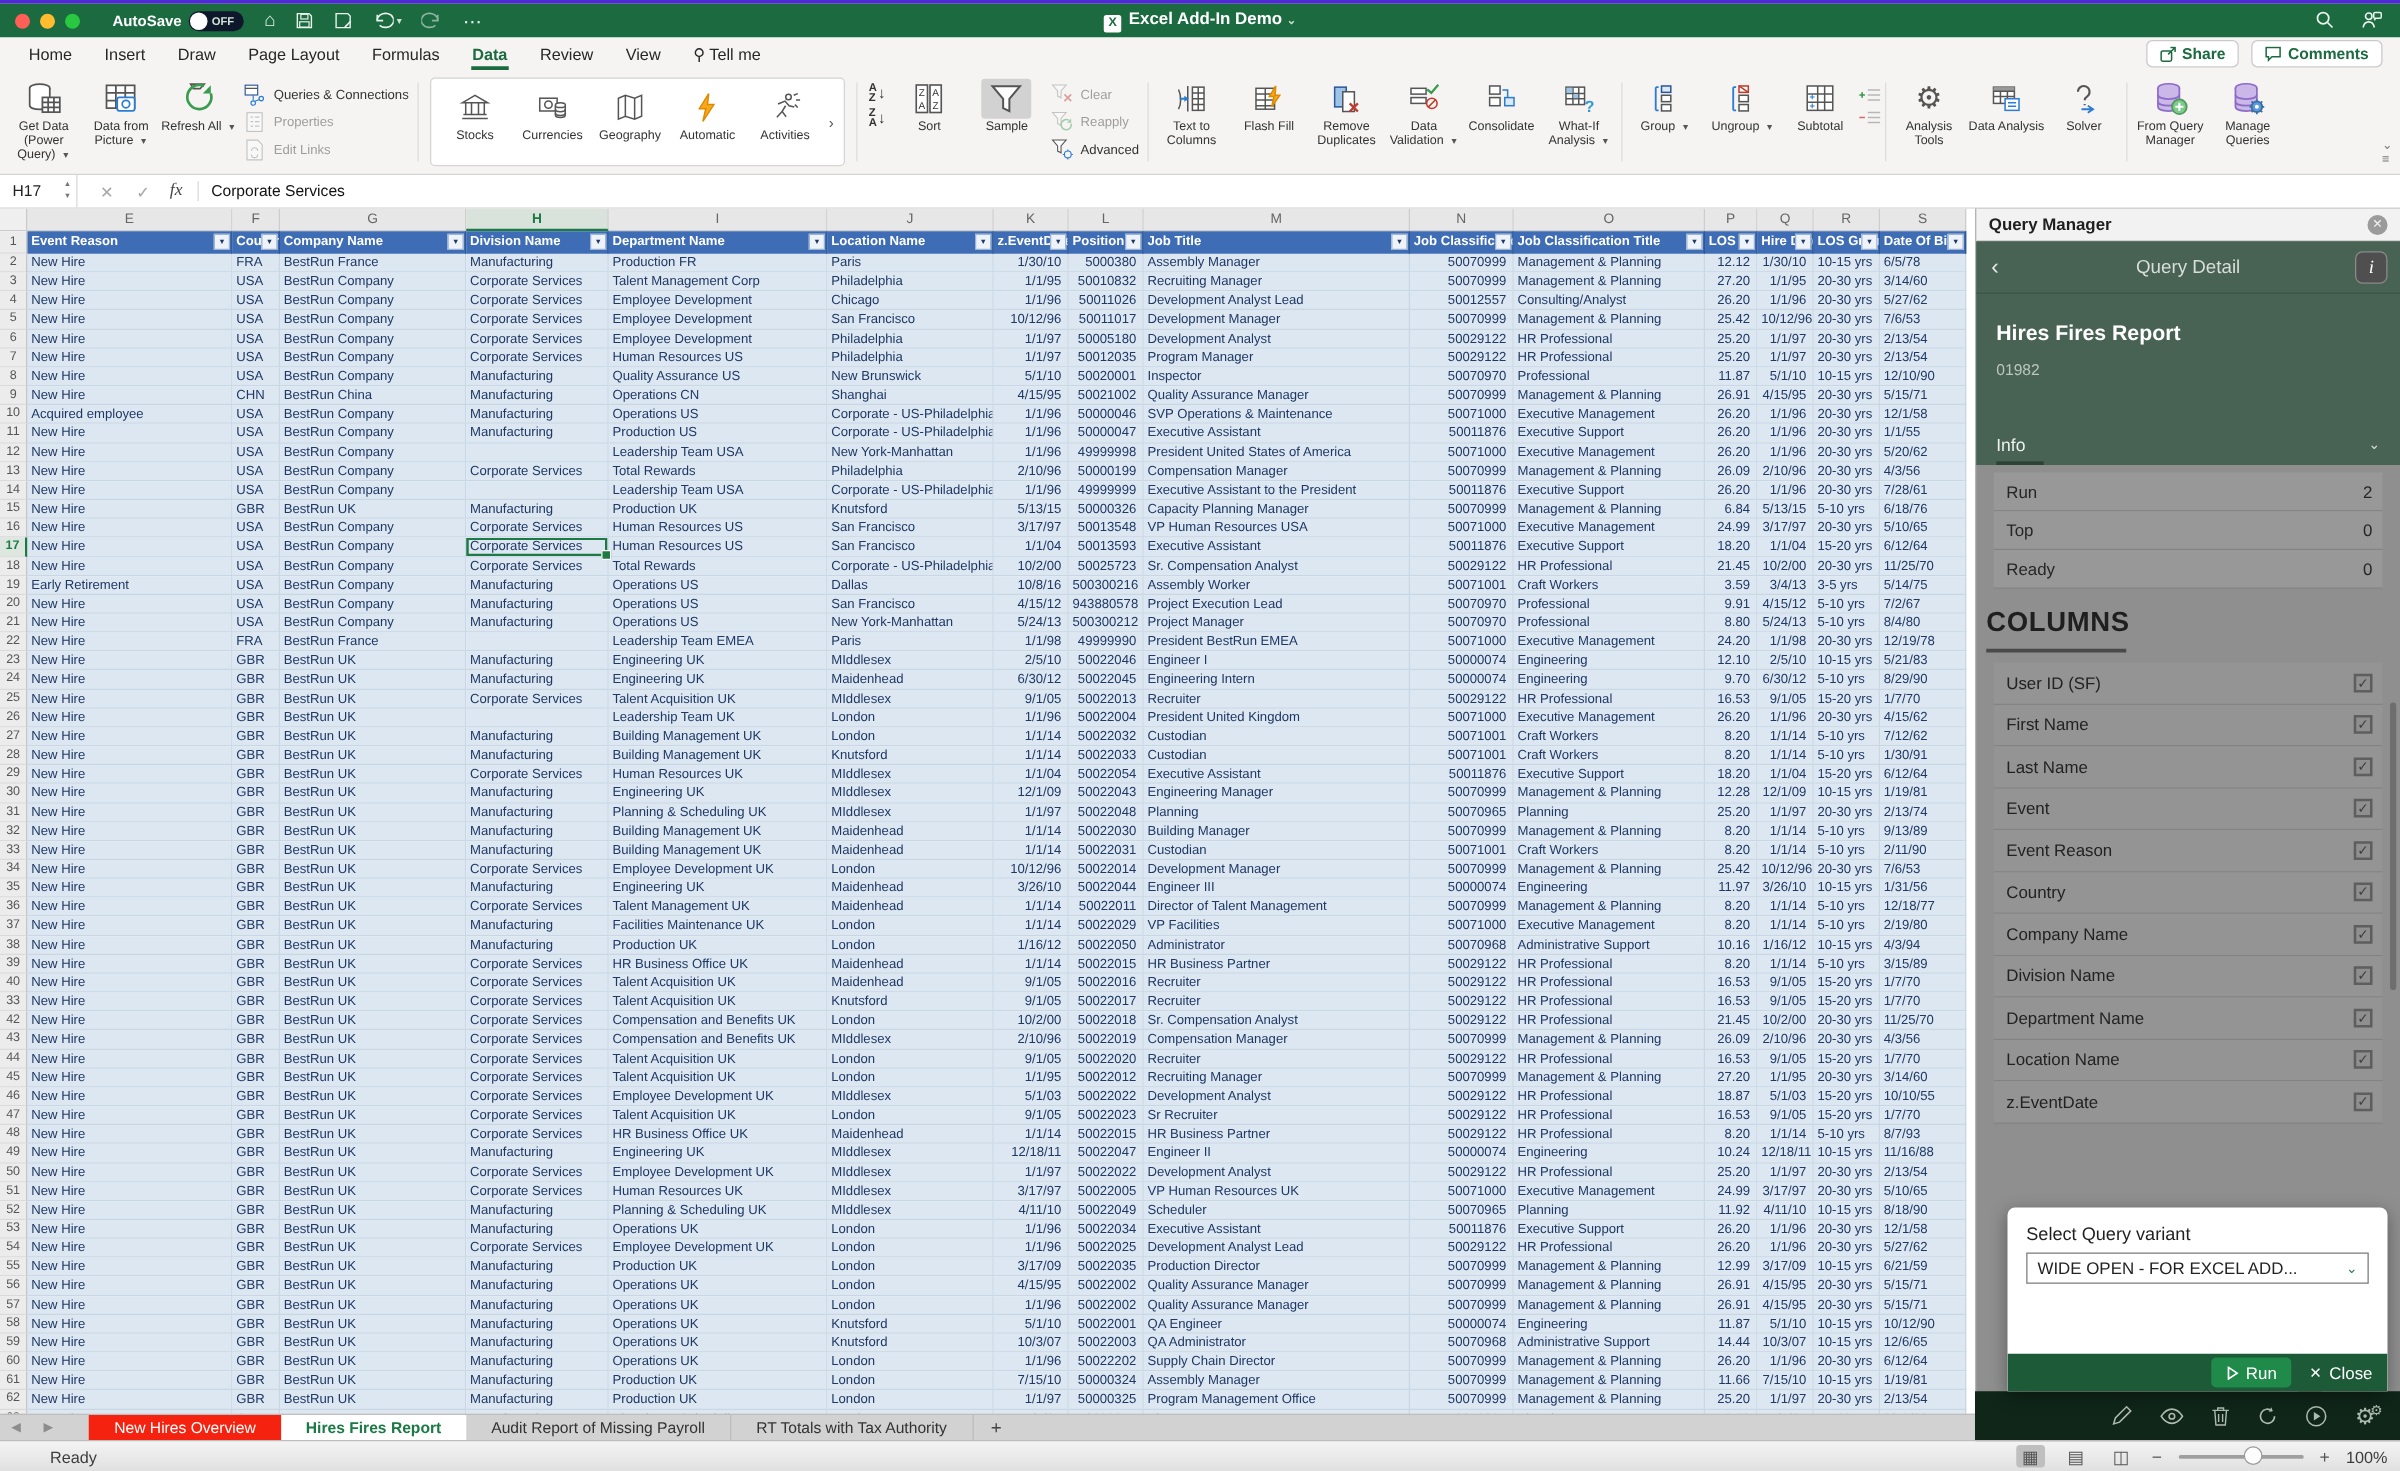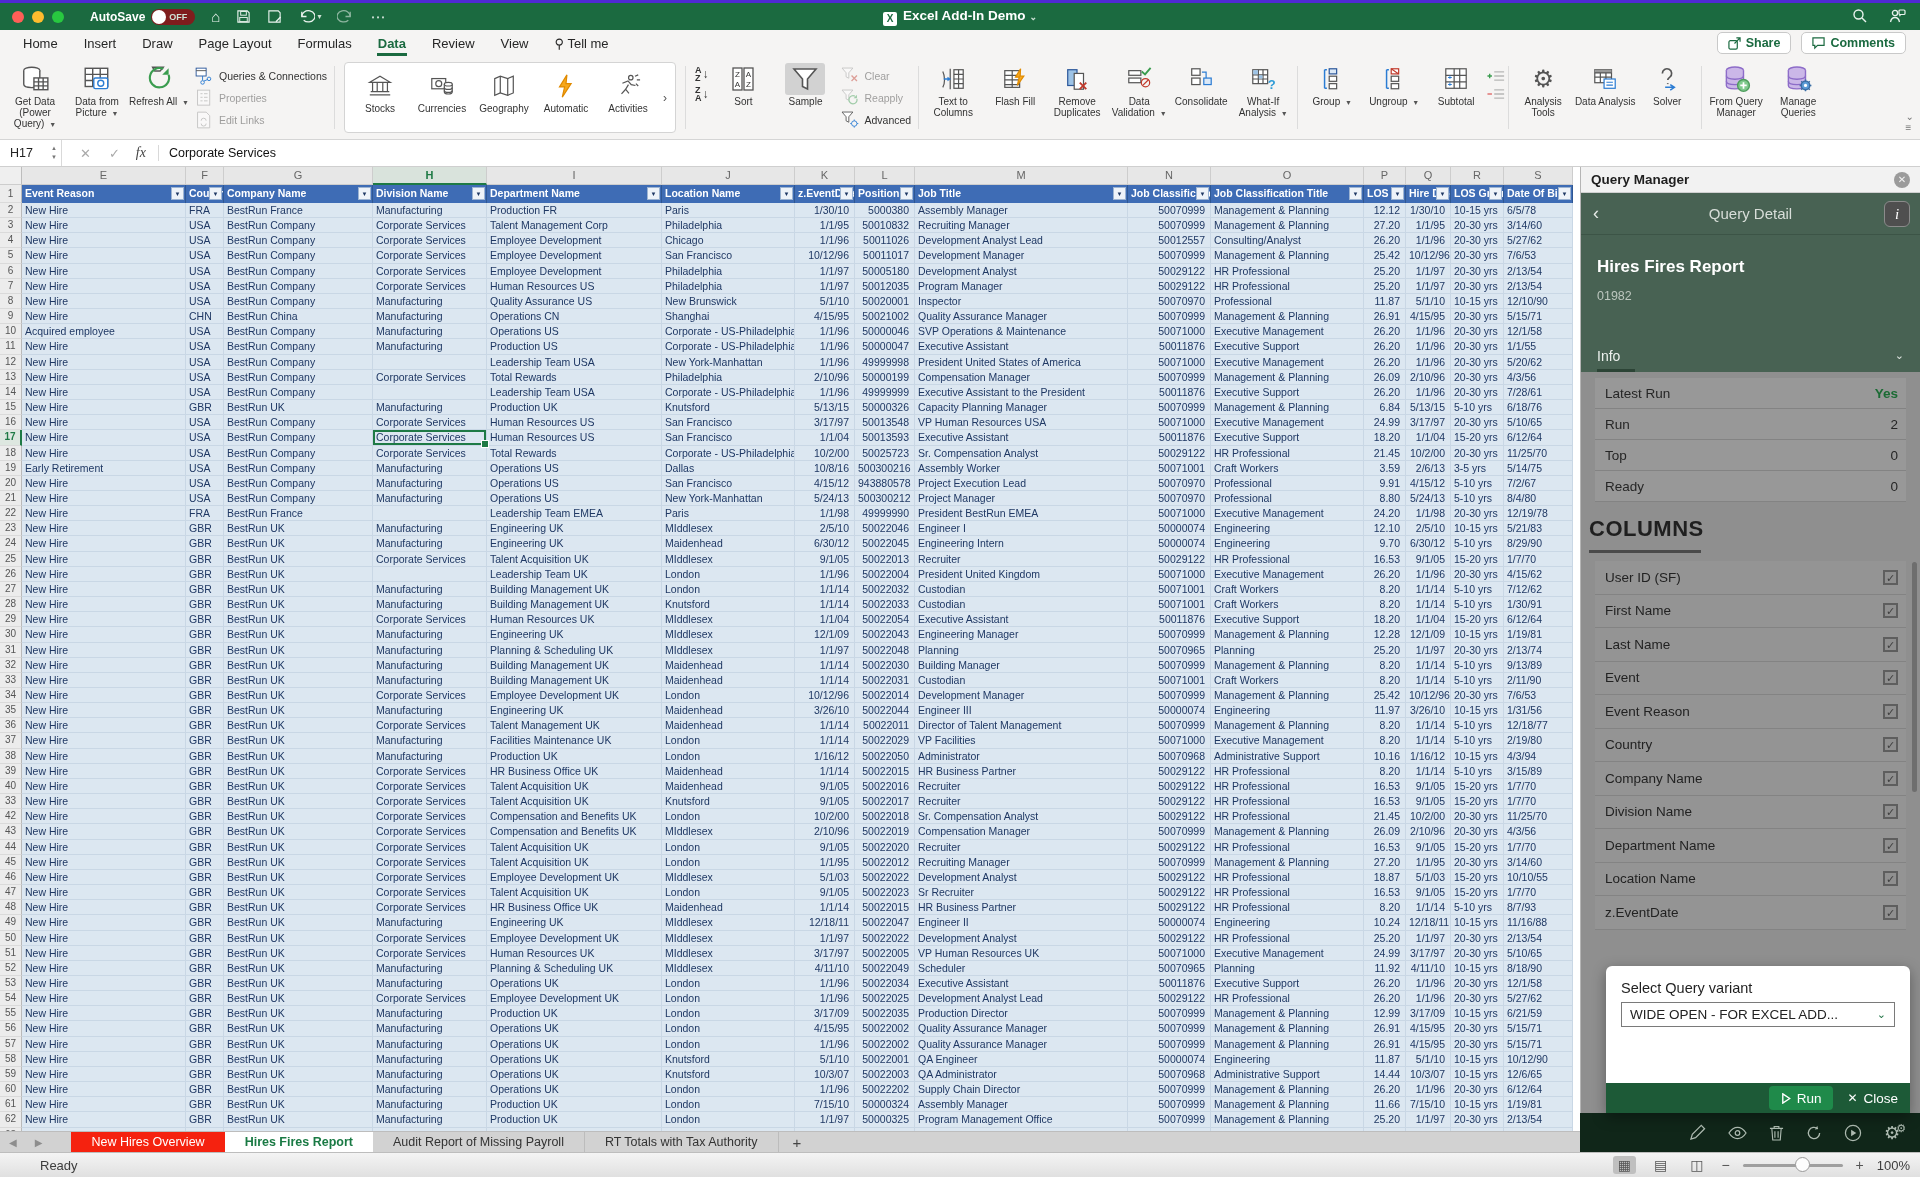--- a/index.html
+++ b/index.html
@@ -12,7 +12,7 @@
   .tlight { width:12px; height:12px; border-radius:50%; margin-right:8px; }
   #titlebar .lights { display:flex; margin-left:12px; margin-right:18px; }
   .autosave { display:flex; align-items:center; gap:6px; color:#fff; font-size:12px; font-weight:bold; }
-  .as-pill { width:44px; height:16px; border-radius:9px; background:#7f1d1d; display:flex; align-items:center; padding:1px; }
+  .as-pill { width:44px; height:16px; border-radius:9px; background:#0f172a; display:flex; align-items:center; padding:1px; }
   .as-knob { width:14px; height:14px; border-radius:50%; background:#fff; }
   .as-off { color:#cfe3d6; font-size:9px; font-weight:bold; margin-left:3px; }
   .tb-ico { color:#eaf3ee; font-size:15px; margin-left:16px; display:inline-flex; align-items:center; }

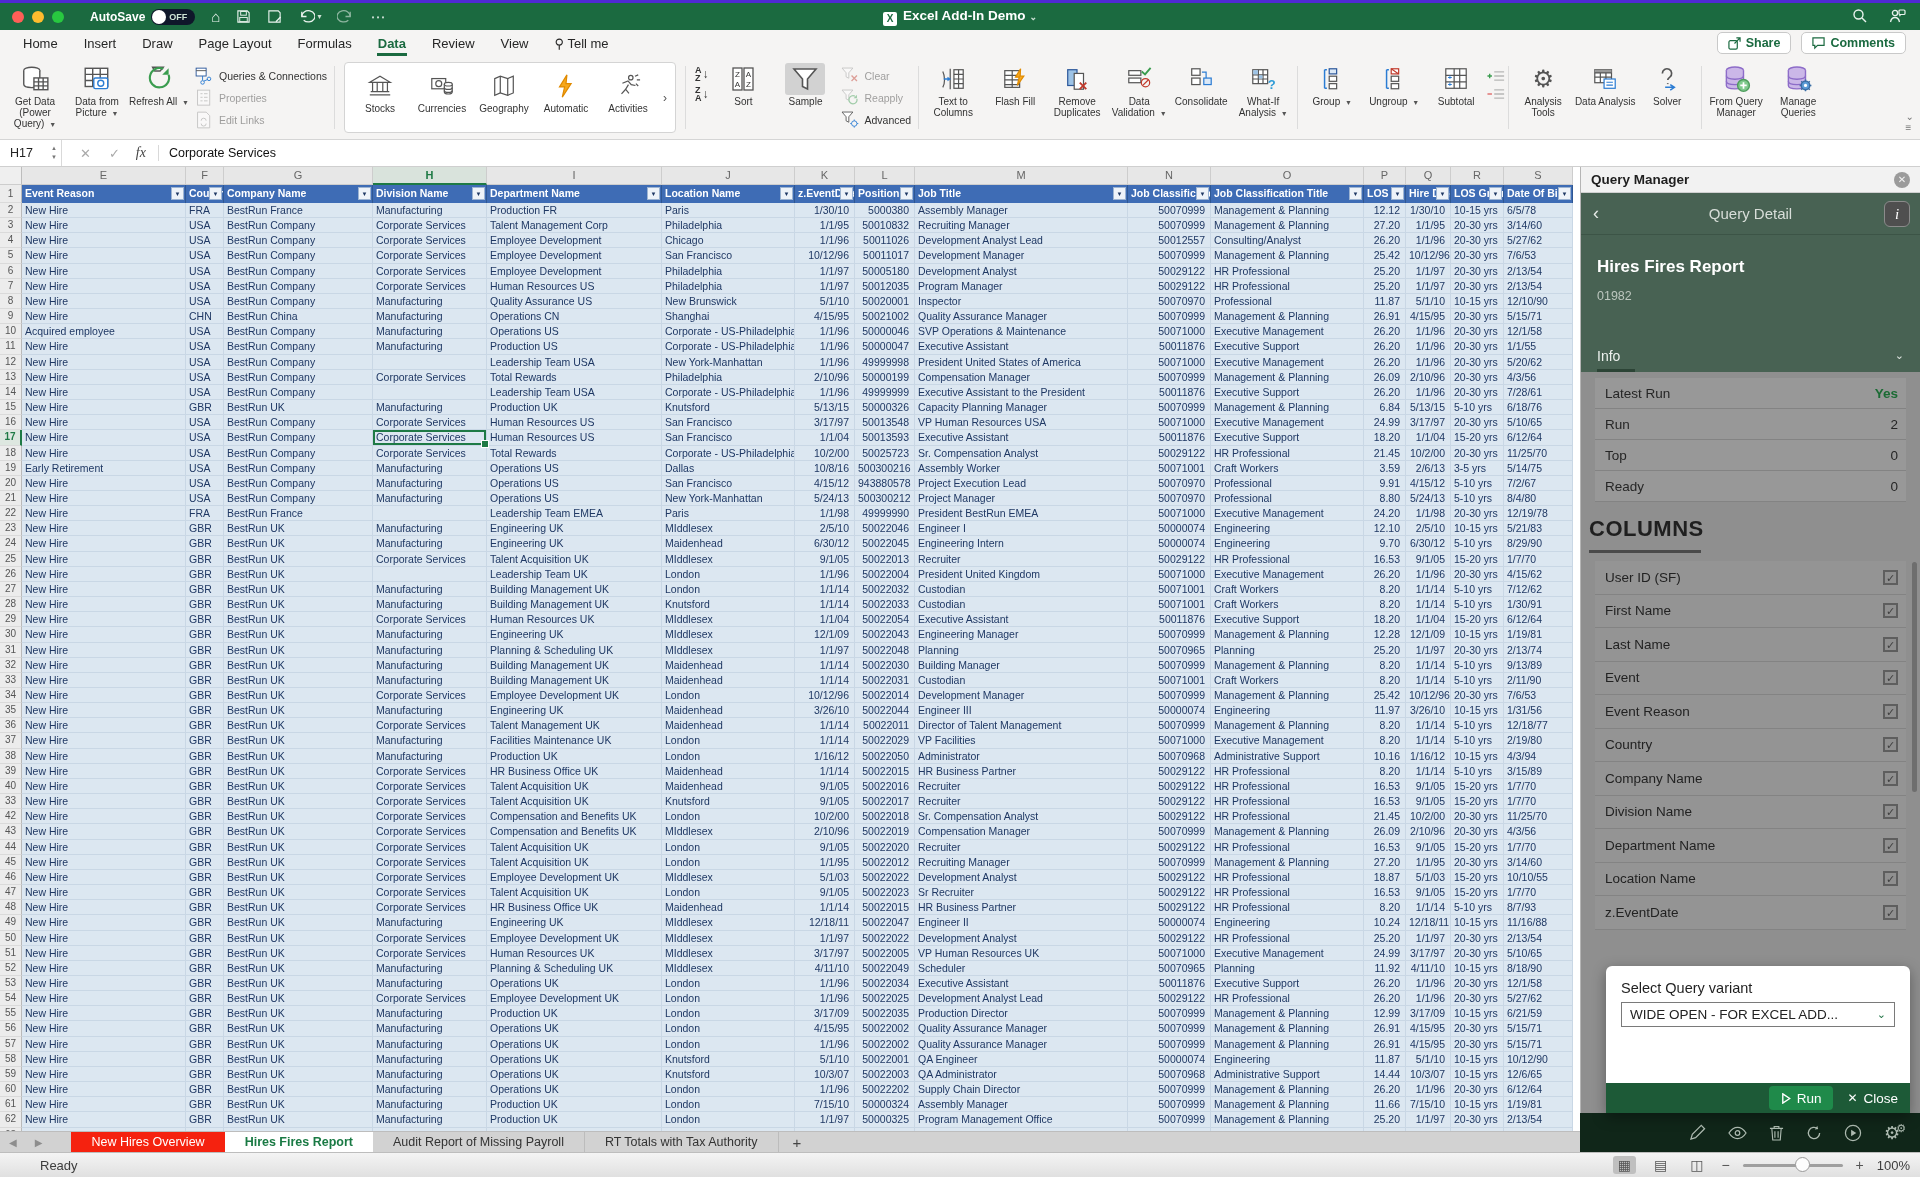--- a/index.html
+++ b/index.html
@@ -1789,10 +1789,6 @@
     </div>
     <div id="inforows">
         <div class="irow">
-          <span>Latest Run</span>
-          <span class="v green">Yes</span>
-        </div>
-        <div class="irow">
           <span>Run</span>
           <span class="v">2</span>
         </div>

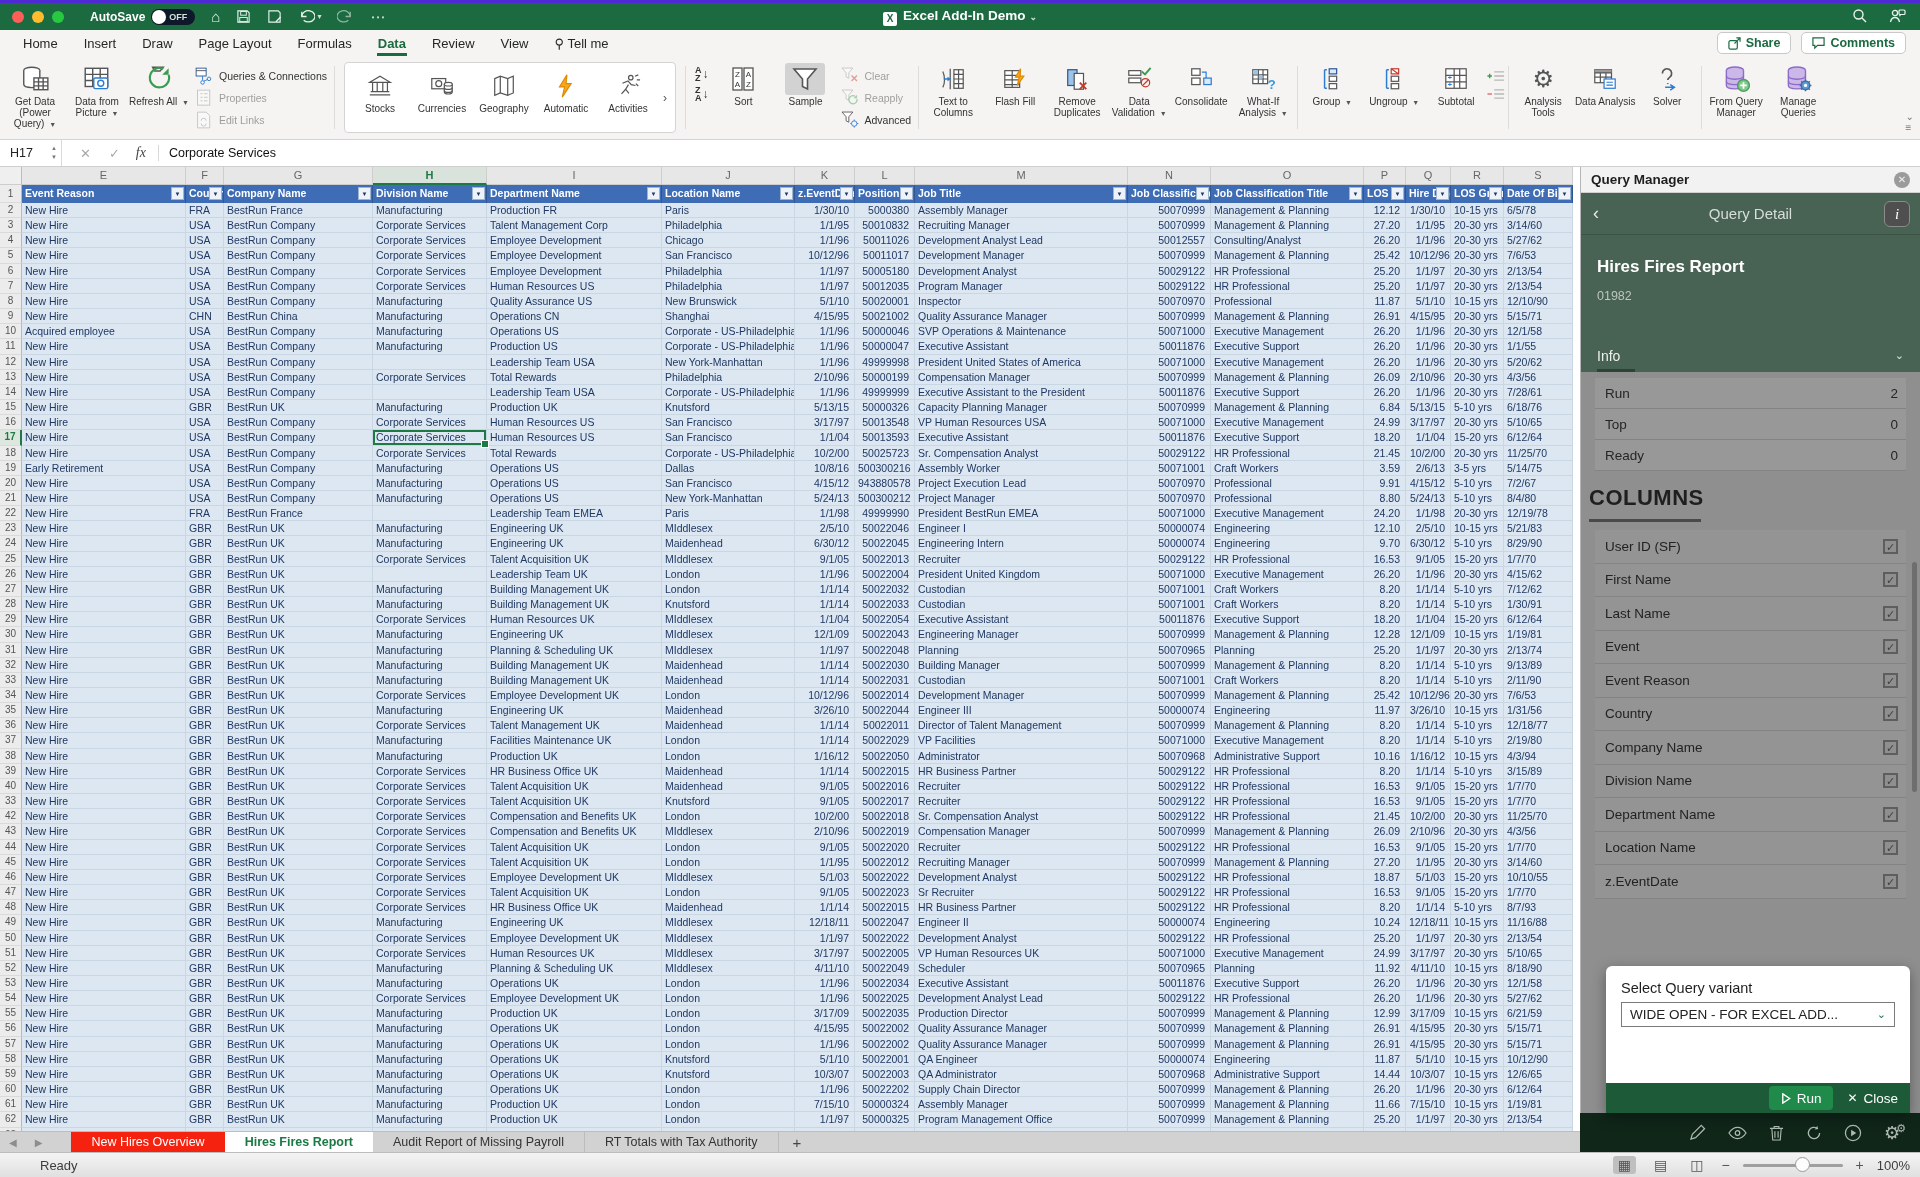--- a/index.html
+++ b/index.html
@@ -972,7 +972,7 @@
         <span class="dcell num" style="width:83px">50071001</span>
         <span class="dcell" style="width:153px">Craft Workers</span>
         <span class="dcell num" style="width:42px">3.59</span>
-        <span class="dcell num" style="width:45px">2/6/13</span>
+        <span class="dcell num" style="width:45px">3/4/13</span>
         <span class="dcell" style="width:53px">3-5 yrs</span>
         <span class="dcell" style="width:69px">5/14/75</span>
       </div>

